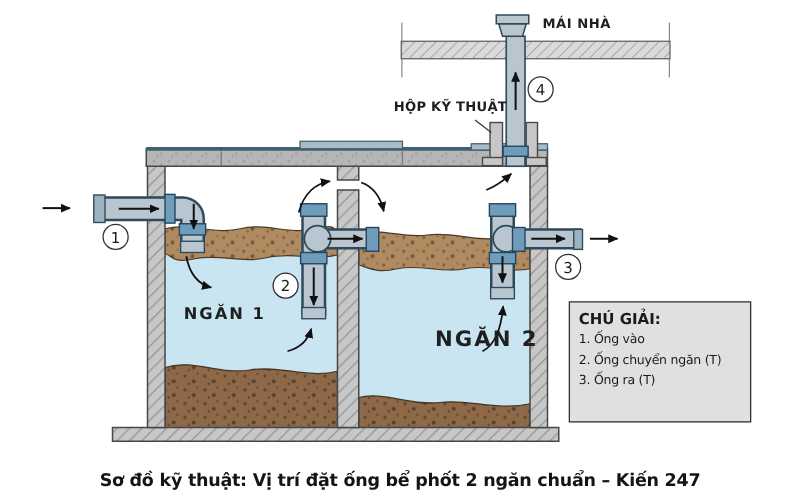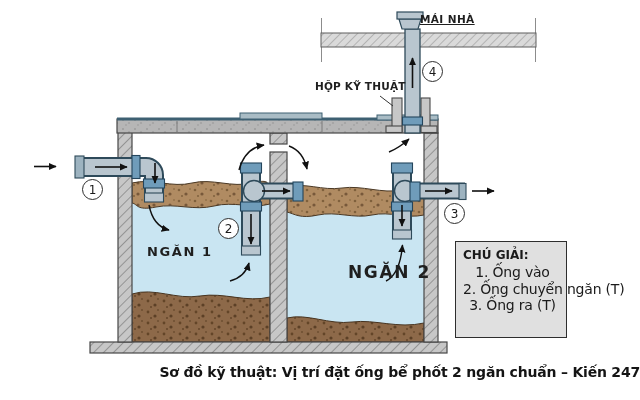--- a/index.html
+++ b/index.html
@@ -7,7 +7,7 @@
          font-family:"DejaVu Sans","Liberation Sans",sans-serif;color:#1a1a1a;}
   .stage svg{position:absolute;left:0;top:0;}
   .lbl{position:absolute;font-weight:bold;color:#1f1f1f;white-space:nowrap;}
-  .lbl-roof{left:420px;top:13px;font-size:10.5px;letter-spacing:.4px;text-decoration:underline;}
+  .lbl-roof{left:434px;top:13px;font-size:10.5px;letter-spacing:.4px;}
   .lbl-techbox{left:315px;top:80px;font-size:10.5px;letter-spacing:.2px;text-align:right;}
   .lbl-ch1{left:147px;top:244px;font-size:13px;letter-spacing:1.6px;}
   .lbl-ch2{left:348px;top:262px;font-size:17px;letter-spacing:1.6px;}

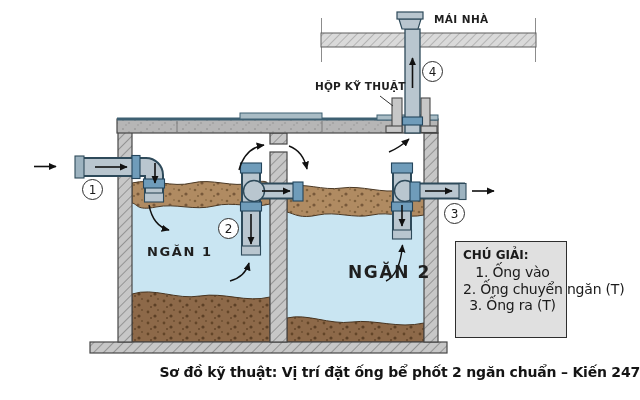--- a/index.html
+++ b/index.html
@@ -18,7 +18,7 @@
   .bubble-2{left:218px;top:218px;}
   .bubble-3{left:444px;top:203px;}
   .bubble-4{left:422px;top:61px;}
-  .legend{position:absolute;left:455px;top:241px;width:112px;height:97px;box-sizing:border-box;
+  .legend{position:absolute;left:455px;top:241px;width:146px;height:97px;box-sizing:border-box;
           background:#e0e0e0;border:1.5px solid #2e2e2e;padding:6px 4px 0 7px;}
   .legend-title{font-weight:bold;font-size:12px;margin-bottom:2px;}
   .legend-item{font-size:14px;line-height:16.5px;letter-spacing:-.2px;white-space:nowrap;text-align:center;}

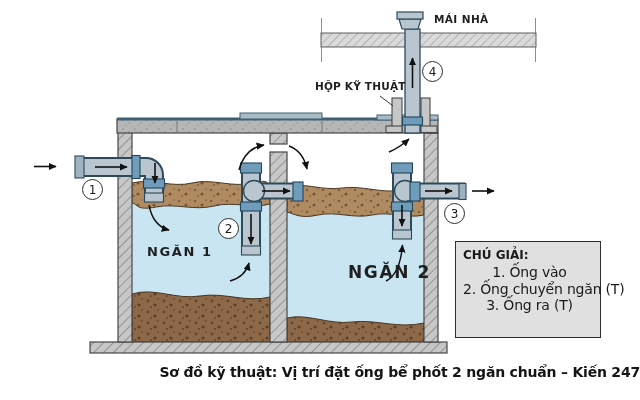--- a/index.html
+++ b/index.html
@@ -21,7 +21,7 @@
   .legend{position:absolute;left:455px;top:241px;width:146px;height:97px;box-sizing:border-box;
           background:#e0e0e0;border:1.5px solid #2e2e2e;padding:6px 4px 0 7px;}
   .legend-title{font-weight:bold;font-size:12px;margin-bottom:2px;}
-  .legend-item{font-size:14px;line-height:16.5px;letter-spacing:-.2px;white-space:nowrap;text-align:center;}
+  .legend-item{font-size:10px;line-height:16.5px;letter-spacing:-.2px;white-space:nowrap;}
   .caption{position:absolute;left:0;right:0;top:364px;text-align:right;
            font-weight:bold;font-size:14px;color:#141414;letter-spacing:-.2px;}
 </style>

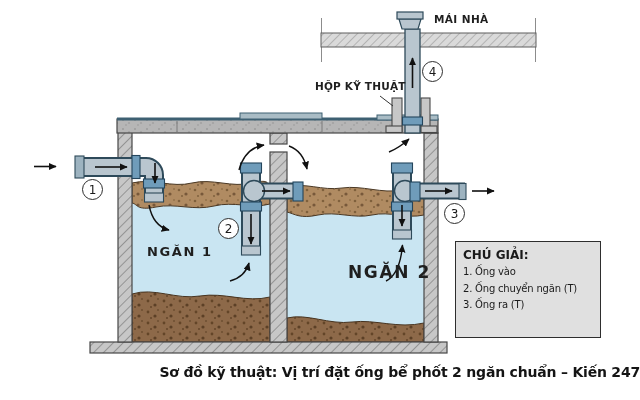--- a/index.html
+++ b/index.html
@@ -22,7 +22,7 @@
           background:#e0e0e0;border:1.5px solid #2e2e2e;padding:6px 4px 0 7px;}
   .legend-title{font-weight:bold;font-size:12px;margin-bottom:2px;}
   .legend-item{font-size:10px;line-height:16.5px;letter-spacing:-.2px;white-space:nowrap;}
-  .caption{position:absolute;left:0;right:0;top:364px;text-align:right;
+  .caption{position:absolute;left:0;right:0;top:377px;text-align:center;
            font-weight:bold;font-size:14px;color:#141414;letter-spacing:-.2px;}
 </style>
 </head>

